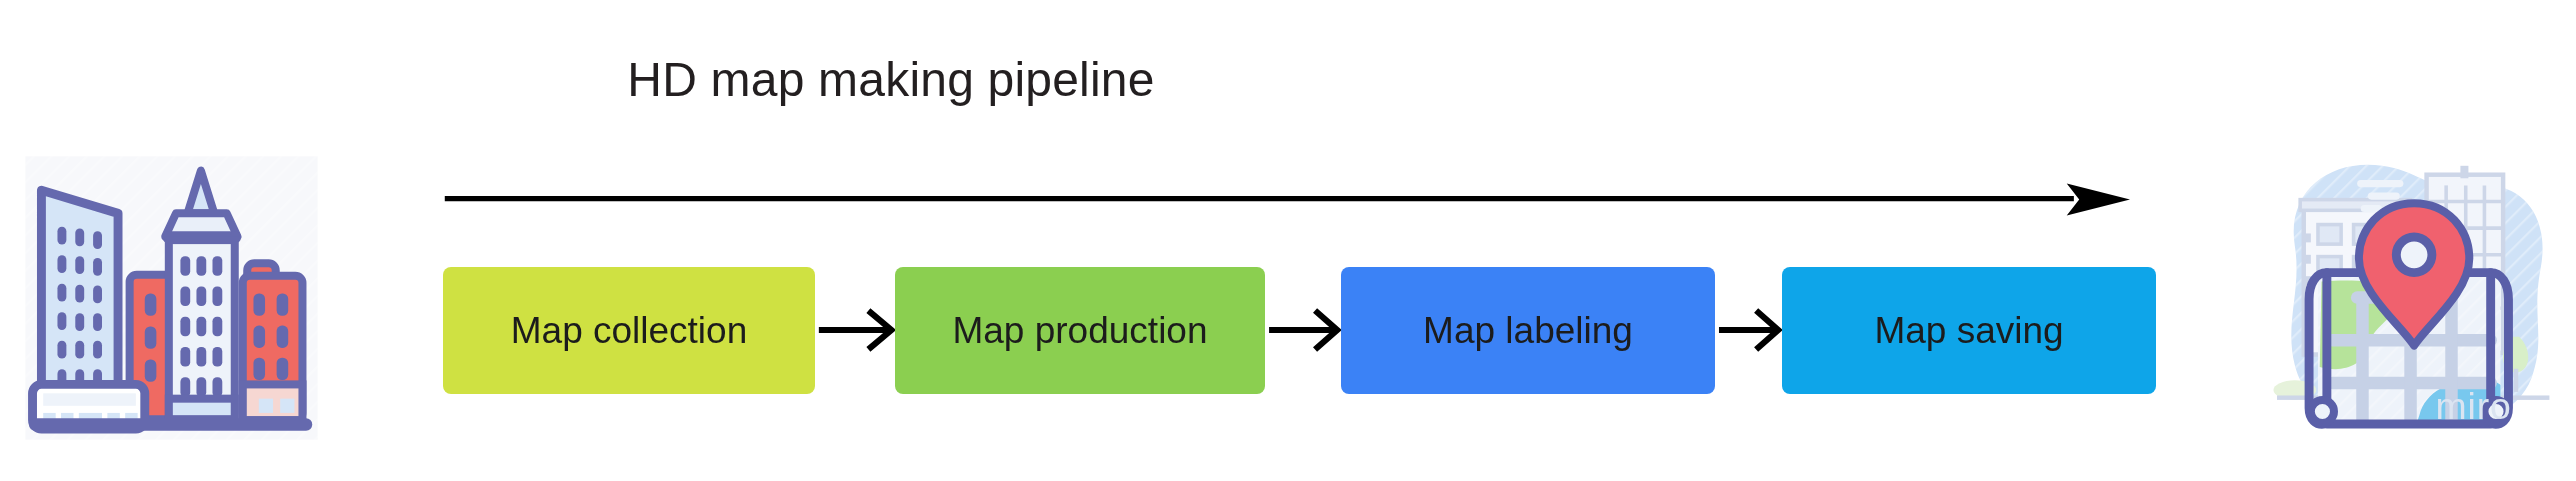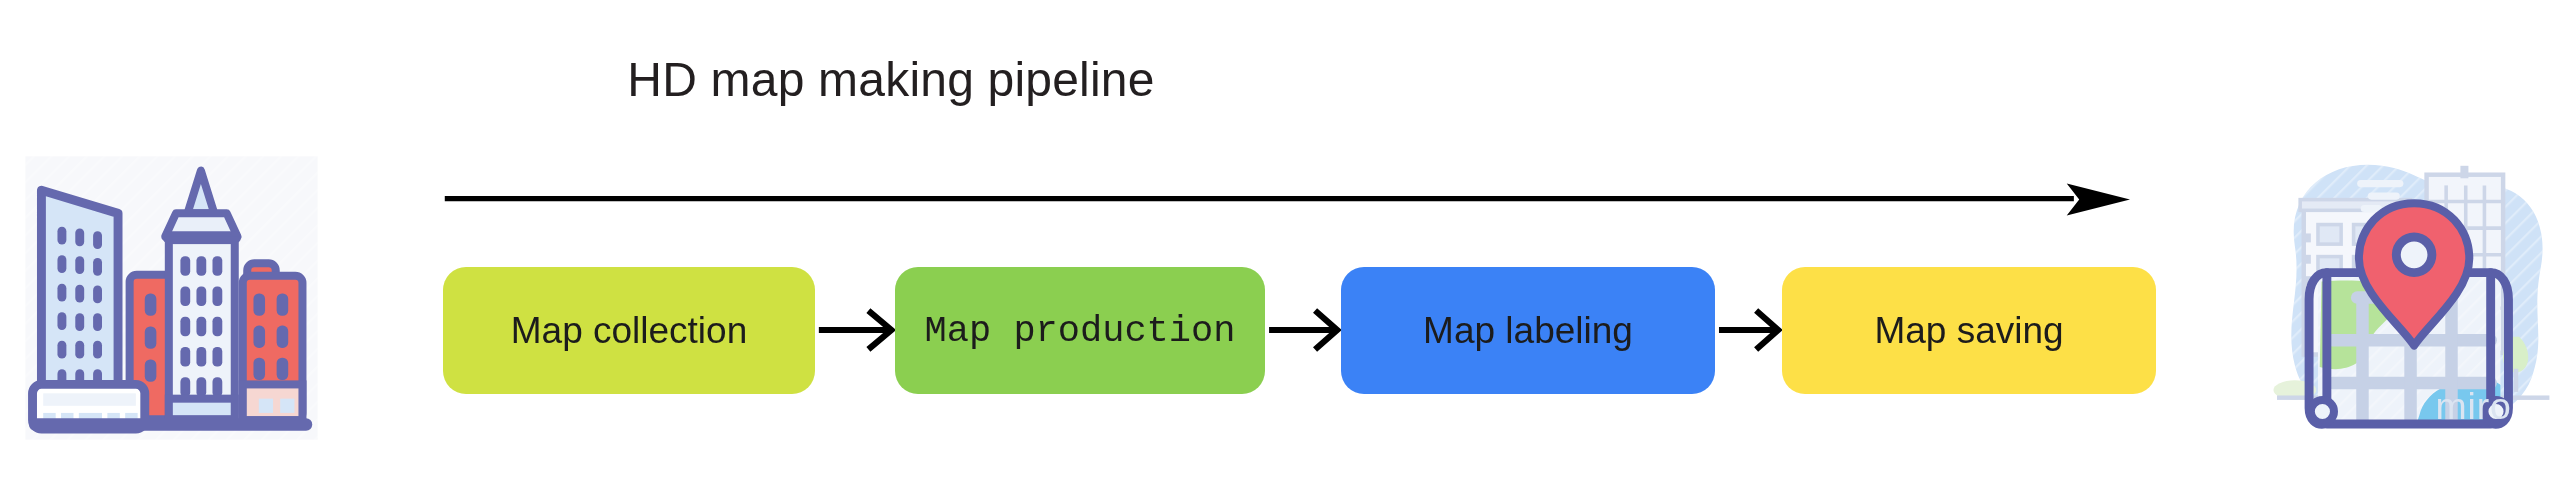--- a/index.html
+++ b/index.html
@@ -51,7 +51,7 @@
     position: absolute;
     top: 267px;
     height: 127px;
-    border-radius: 23px;
+    border-radius: 8px;
     display: flex;
     align-items: center;
     justify-content: center;

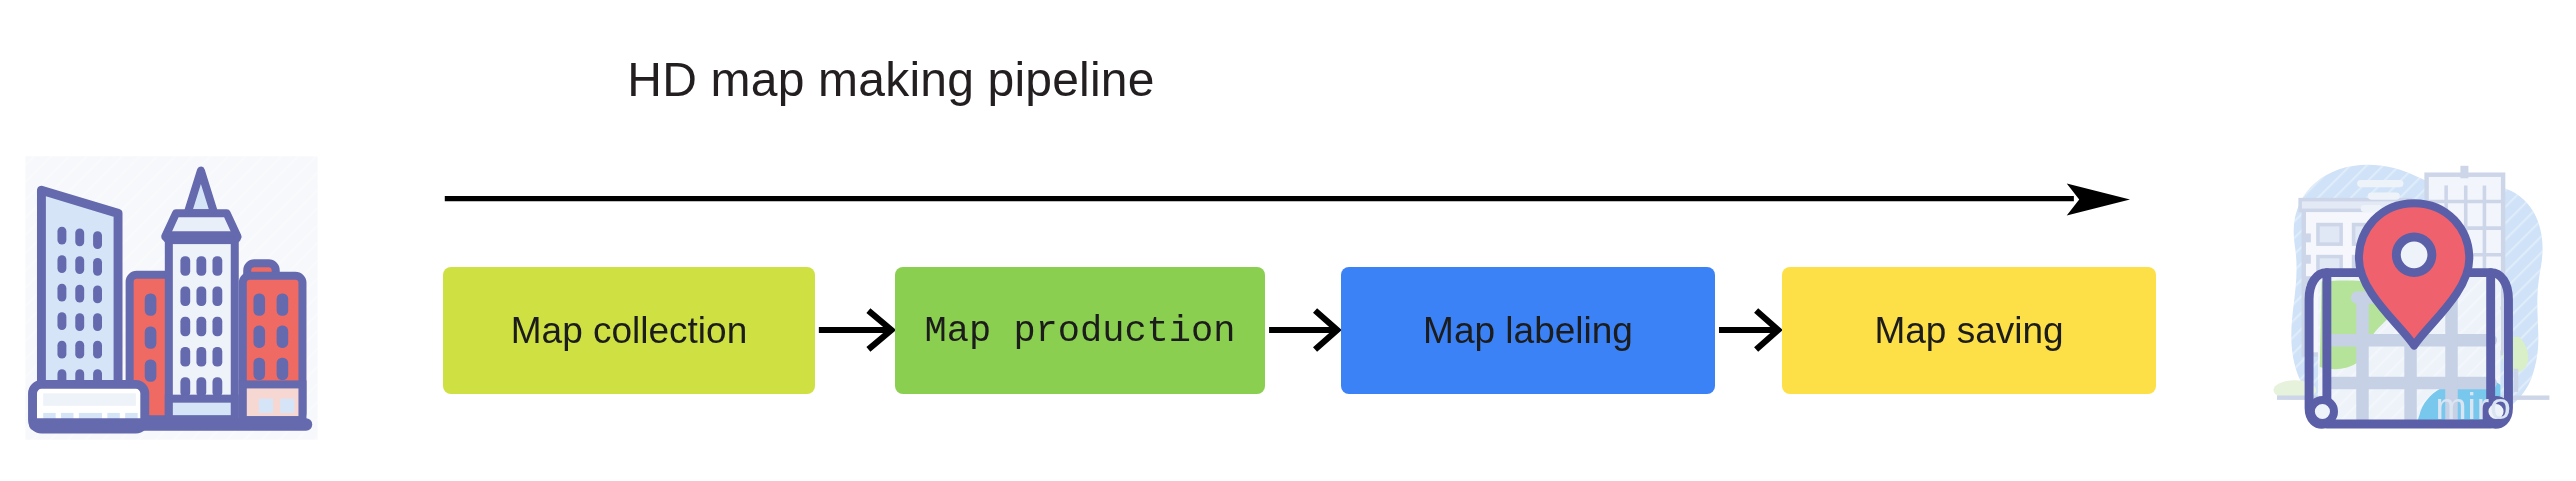--- a/index.html
+++ b/index.html
@@ -63,7 +63,7 @@
     padding: 0 12.5px;
   }
   #stage-0 { left: 443px;  width: 372px; }
-  #stage-1 { left: 895px; width: 370px; font-family: Liberation Mono, monospace; }
+  #stage-1 { left: 895px; width: 370px; }
   #stage-2 { left: 1341px; width: 374px; }
   #stage-3 { left: 1782px; width: 374px; }
 

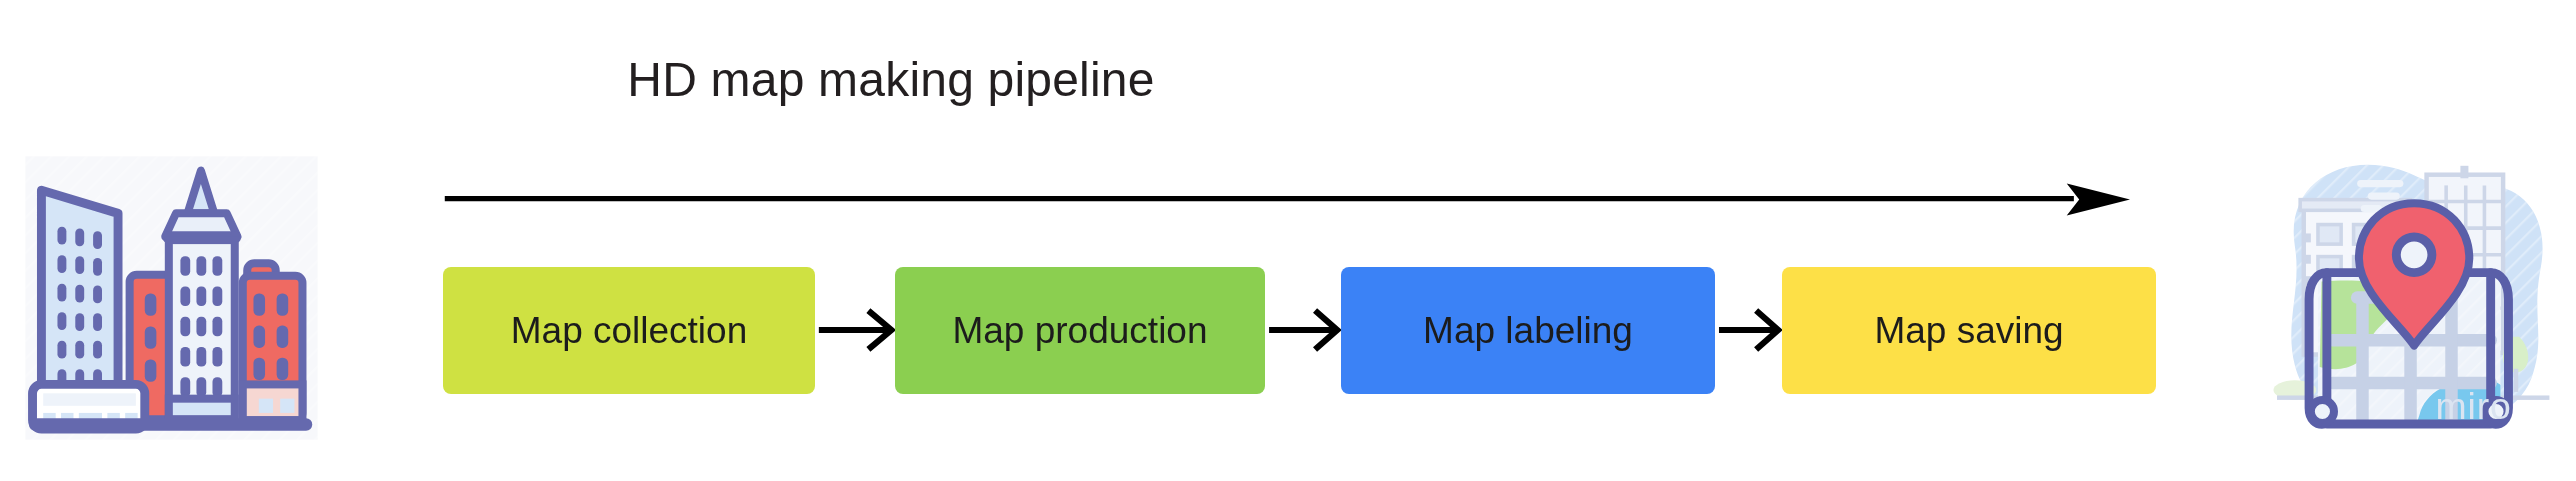--- a/index.html
+++ b/index.html
@@ -230,7 +230,7 @@
     </svg>
   </div>
 
-  <div class="stage-box" id="stage-3" style="background:#fde047">
+  <div class="stage-box" id="stage-3" style="background:#0ea5e9">
     <span>Map saving</span>
   </div>
 

